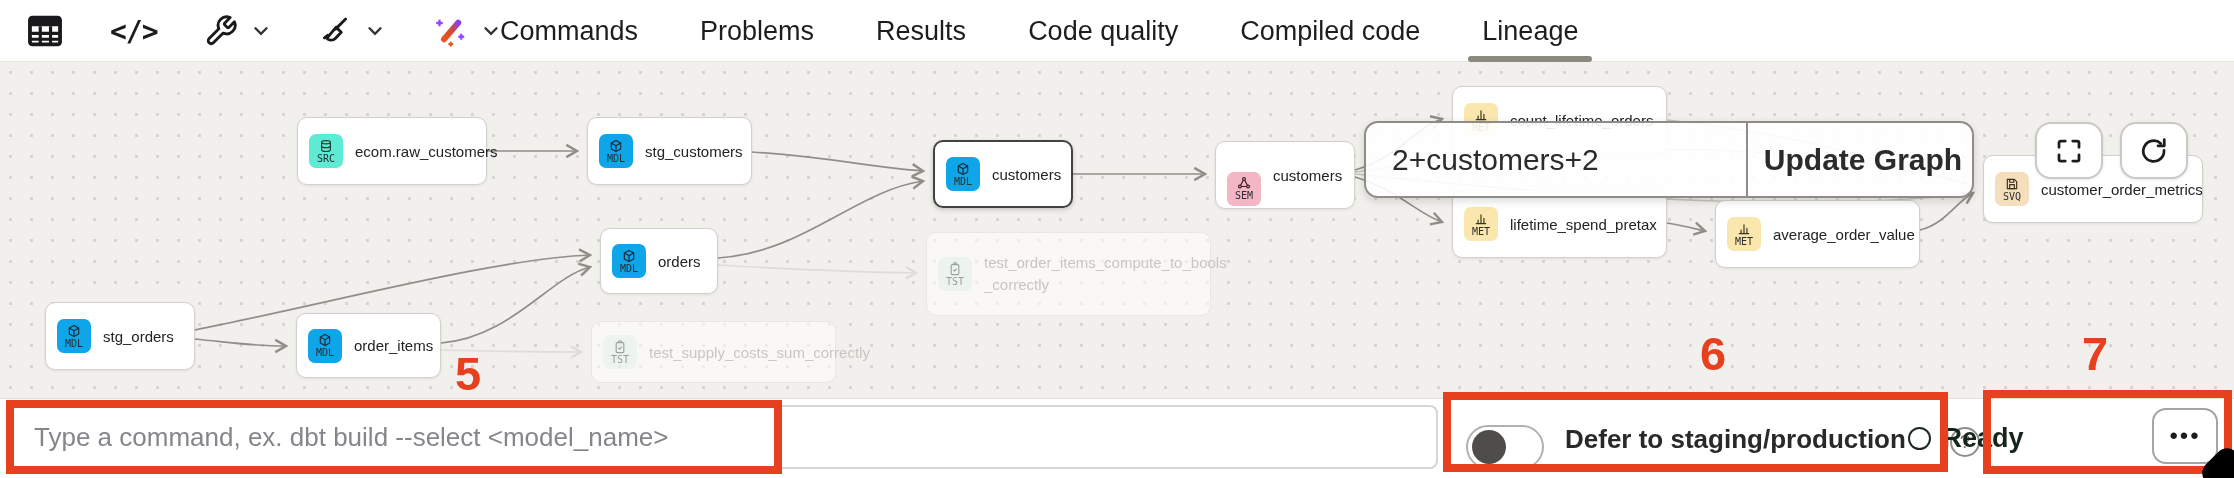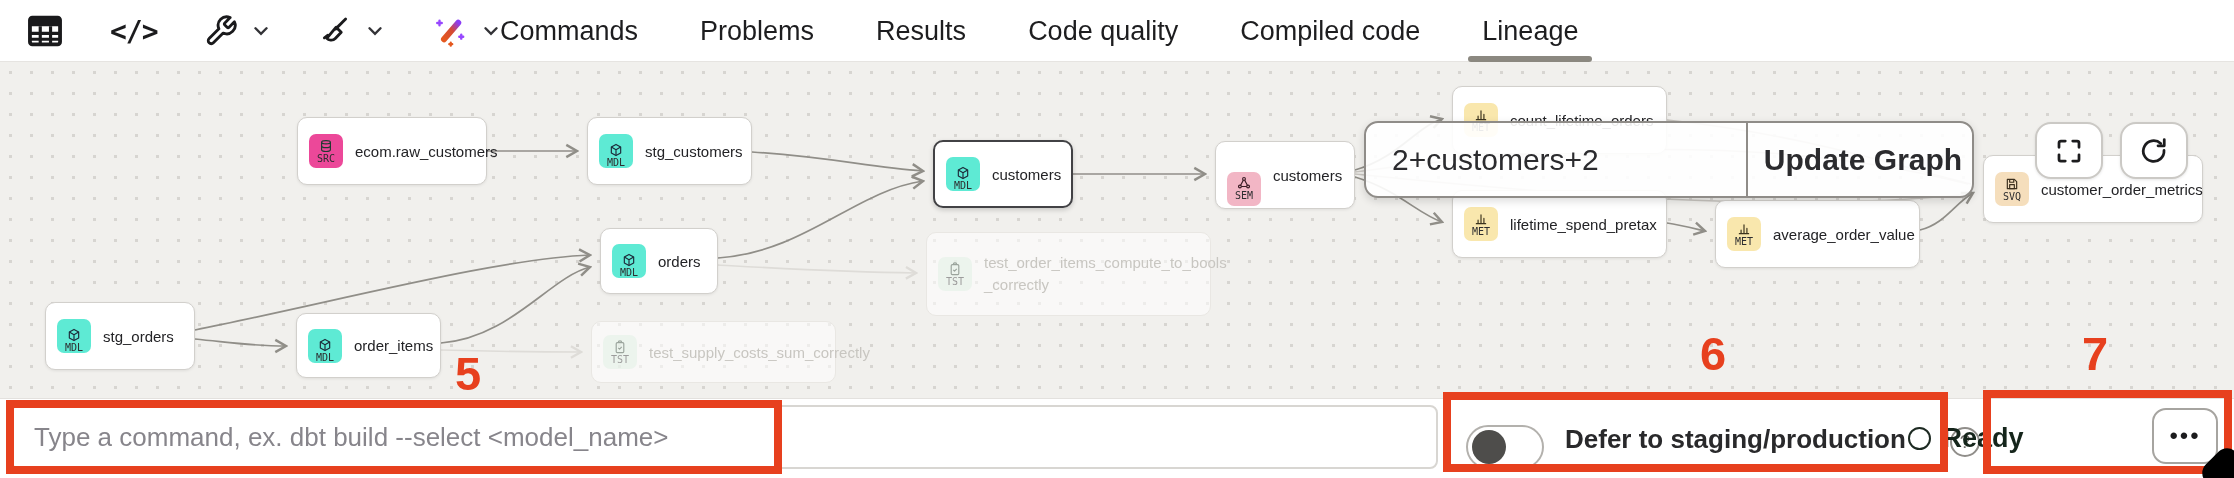--- a/index.html
+++ b/index.html
@@ -36,7 +36,7 @@
   .btxt { font-family:"DejaVu Sans Mono", monospace; font-size:10px; line-height:11px; color:#2d2d2f; }
   .nlabel { font-size:15px; color:#232326; white-space:nowrap; }
   .node.wrap .nlabel { white-space:normal; max-width:205px; line-height:1.5; }
-  .b-src{background:#ec4899;} .b-mdl{background:#5eead4;justify-content:flex-end;} .b-sem{background:#f2b6c5;margin-top:27px;}
+  .b-src{background:#5eead4;} .b-mdl{background:#5eead4;justify-content:flex-end;} .b-sem{background:#f2b6c5;margin-top:27px;}
   .b-met{background:#f9e7ad;} .b-svq{background:#f5debc;} .b-tst{background:#def0e2;}
 
   .sel-overlay { position:absolute; left:1364px; top:59px; width:610px; height:77px; z-index:3;

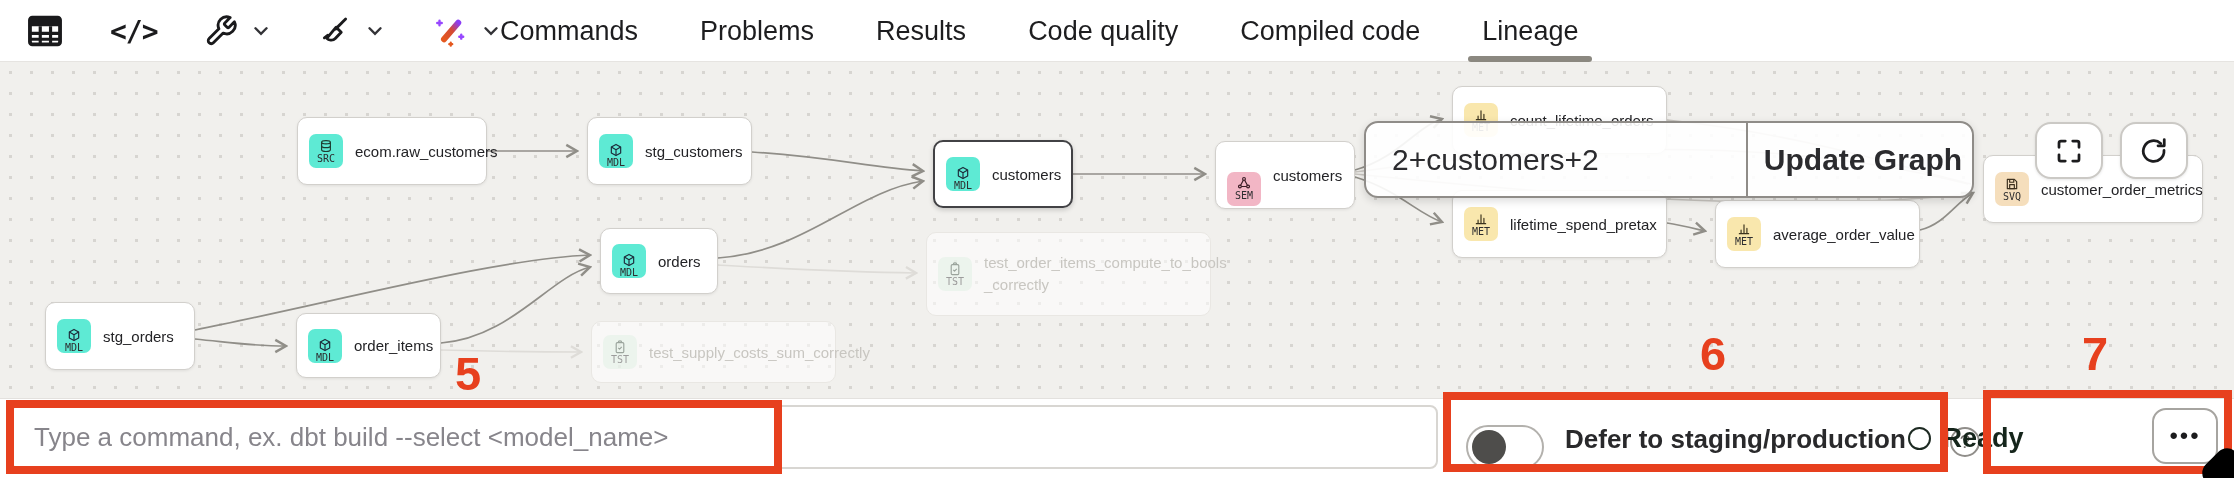--- a/index.html
+++ b/index.html
@@ -36,7 +36,7 @@
   .btxt { font-family:"DejaVu Sans Mono", monospace; font-size:10px; line-height:11px; color:#2d2d2f; }
   .nlabel { font-size:15px; color:#232326; white-space:nowrap; }
   .node.wrap .nlabel { white-space:normal; max-width:205px; line-height:1.5; }
-  .b-src{background:#5eead4;} .b-mdl{background:#5eead4;justify-content:flex-end;} .b-sem{background:#f2b6c5;margin-top:27px;}
+  .b-src{background:#5eead4;} .b-mdl{background:#0ea5e9;} .b-sem{background:#f2b6c5;margin-top:27px;}
   .b-met{background:#f9e7ad;} .b-svq{background:#f5debc;} .b-tst{background:#def0e2;}
 
   .sel-overlay { position:absolute; left:1364px; top:59px; width:610px; height:77px; z-index:3;

